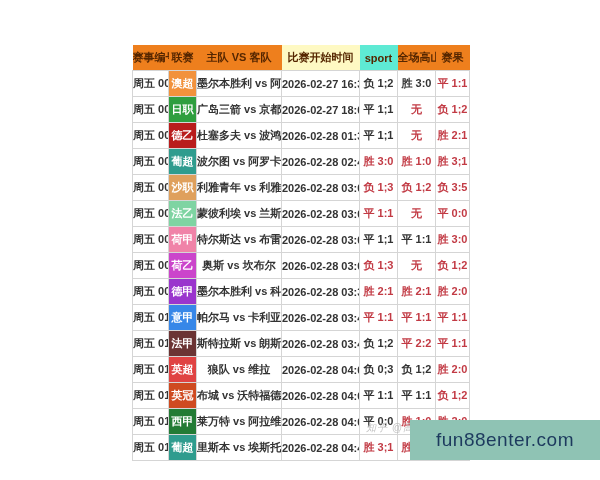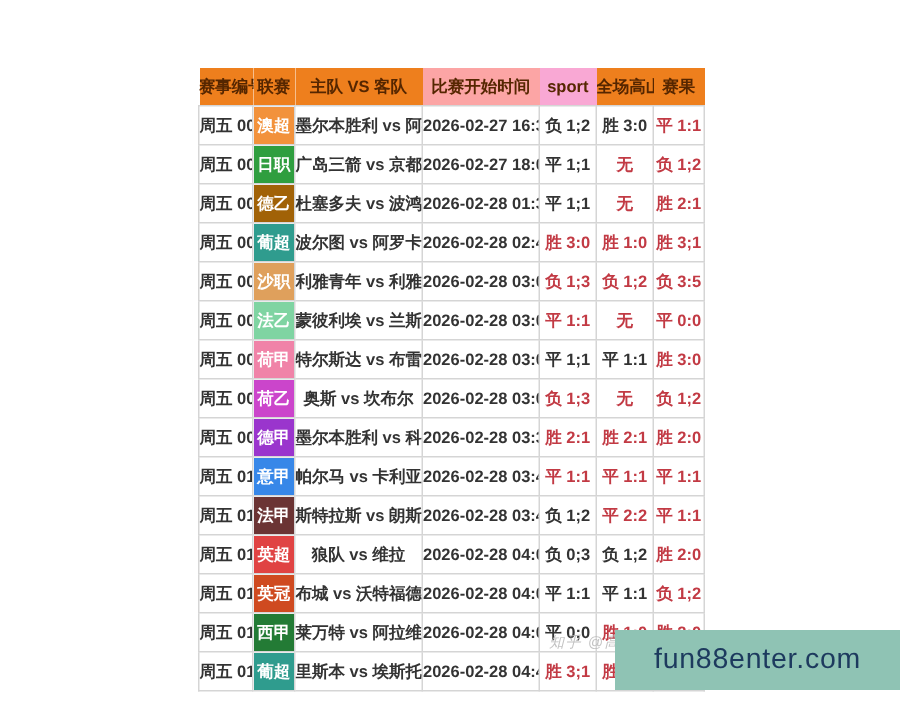--- a/index.html
+++ b/index.html
@@ -54,7 +54,7 @@
         <th style="background: rgb(238, 127, 29); color: rgb(85, 38, 0);">赛事编号</th>
         <th style="background: rgb(238, 127, 29); color: rgb(85, 38, 0);">联赛</th>
         <th style="background: rgb(238, 127, 29); color: rgb(85, 38, 0);">主队 VS 客队</th>
-        <th style="background: #fca5a5; color: rgb(85, 38, 0); text-align: center;">比赛开始时间</th>
+        <th style="background: #fef9c3; color: rgb(85, 38, 0); text-align: center;">比赛开始时间</th>
         <th style="background: #f9a8d4; color: rgb(85, 38, 0);">sport</th>
         <th style="background: rgb(238, 127, 29); color: rgb(85, 38, 0);">全场高山</th>
         <th style="background: rgb(238, 127, 29); color: rgb(85, 38, 0);">赛果</th>

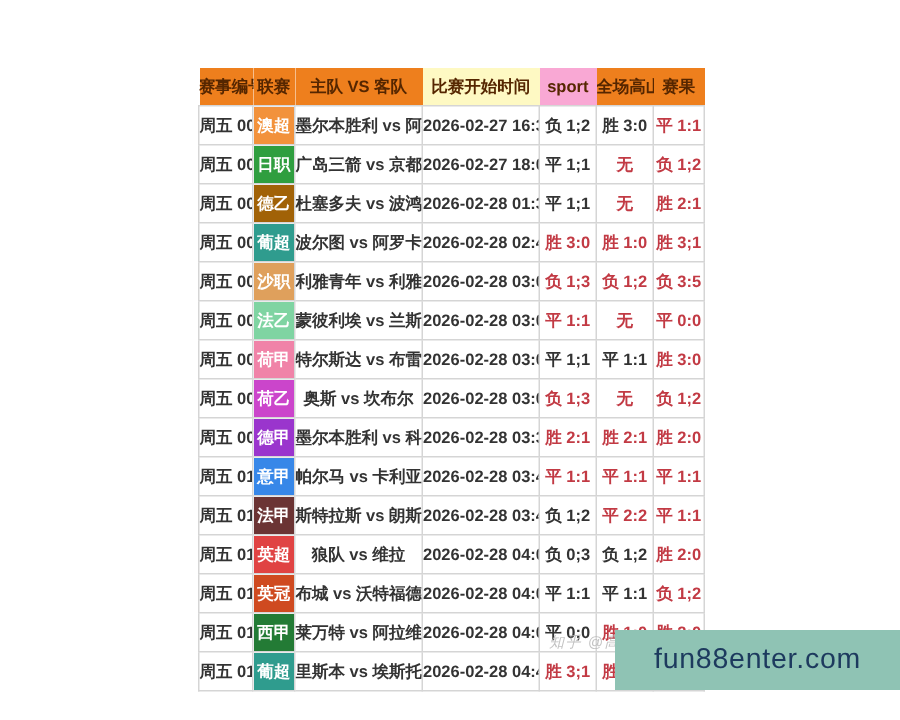--- a/index.html
+++ b/index.html
@@ -55,7 +55,7 @@
         <th style="background: rgb(238, 127, 29); color: rgb(85, 38, 0);">联赛</th>
         <th style="background: rgb(238, 127, 29); color: rgb(85, 38, 0);">主队 VS 客队</th>
         <th style="background: #fef9c3; color: rgb(85, 38, 0); text-align: center;">比赛开始时间</th>
-        <th style="background: #f9a8d4; color: rgb(85, 38, 0);">sport</th>
+        <th style="background: #5eead4; color: rgb(85, 38, 0);">sport</th>
         <th style="background: rgb(238, 127, 29); color: rgb(85, 38, 0);">全场高山</th>
         <th style="background: rgb(238, 127, 29); color: rgb(85, 38, 0);">赛果</th>
       </tr>

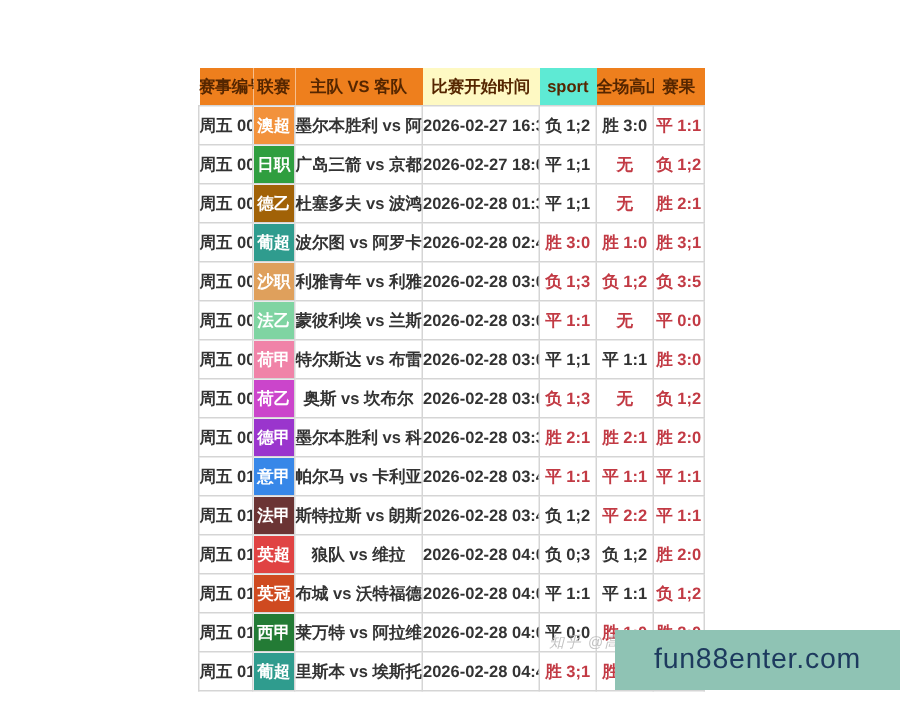--- a/index.html
+++ b/index.html
@@ -81,7 +81,7 @@
         </tr>
         <tr>
           <td>周五 003</td>
-          <td class="league" style="background: #a16207;">德乙</td>
+          <td class="league" style="background: #b91c1c;">德乙</td>
           <td>杜塞多夫 vs 波鸿</td>
           <td>2026-02-28 01:30</td>
           <td class="blk">平 1;1</td>

